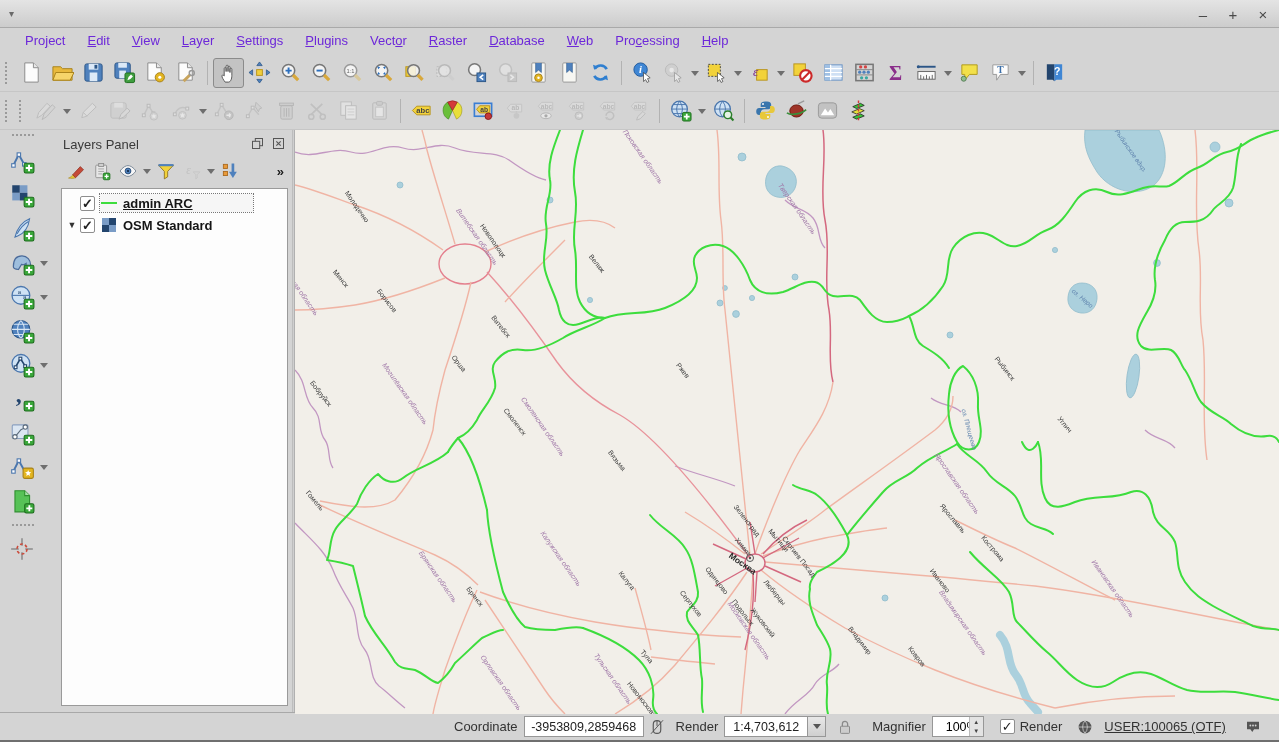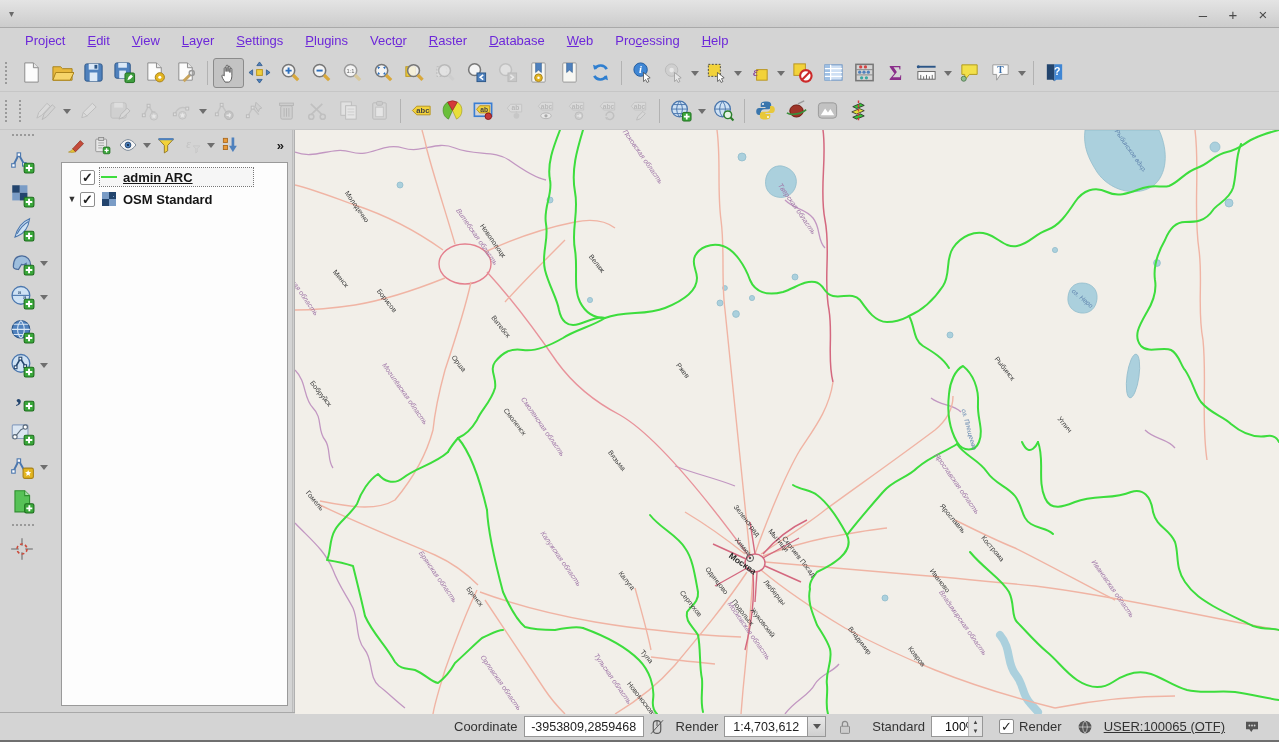--- a/index.html
+++ b/index.html
@@ -1062,6 +1062,15 @@
       </div>
 
     <div class="panel">
+      <div class="panel-header">
+        <span class="ptitle">Layers Panel</span>
+        <button class="phbtn"><svg>
+              <use href="#i-float"></use>
+            </svg></button>
+        <button class="phbtn"><svg>
+              <use href="#i-close-x"></use>
+            </svg></button>
+      </div>
       <div class="ptoolbar" id="panel-toolbar">
           <span class="tbwrap">
             <button class="tb">

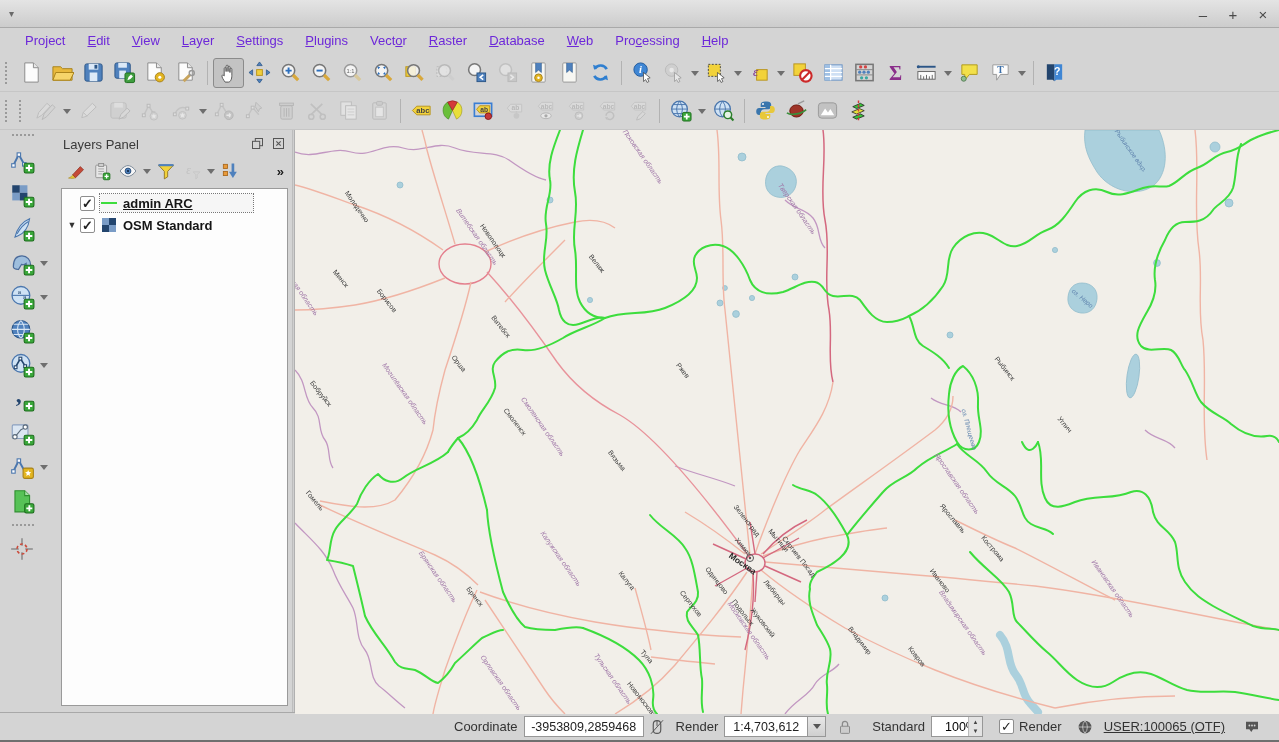--- a/index.html
+++ b/index.html
@@ -1317,7 +1317,7 @@
     <svg class="sicon" style="margin-left:10px">
         <use href="#i-lock"></use>
       </svg>
-    <span class="slabel">Standard</span>
+    <span class="slabel">Magnifier</span>
     <span class="spinbox">
       <input value="100%" style="">
       <span class="spinbtns">

